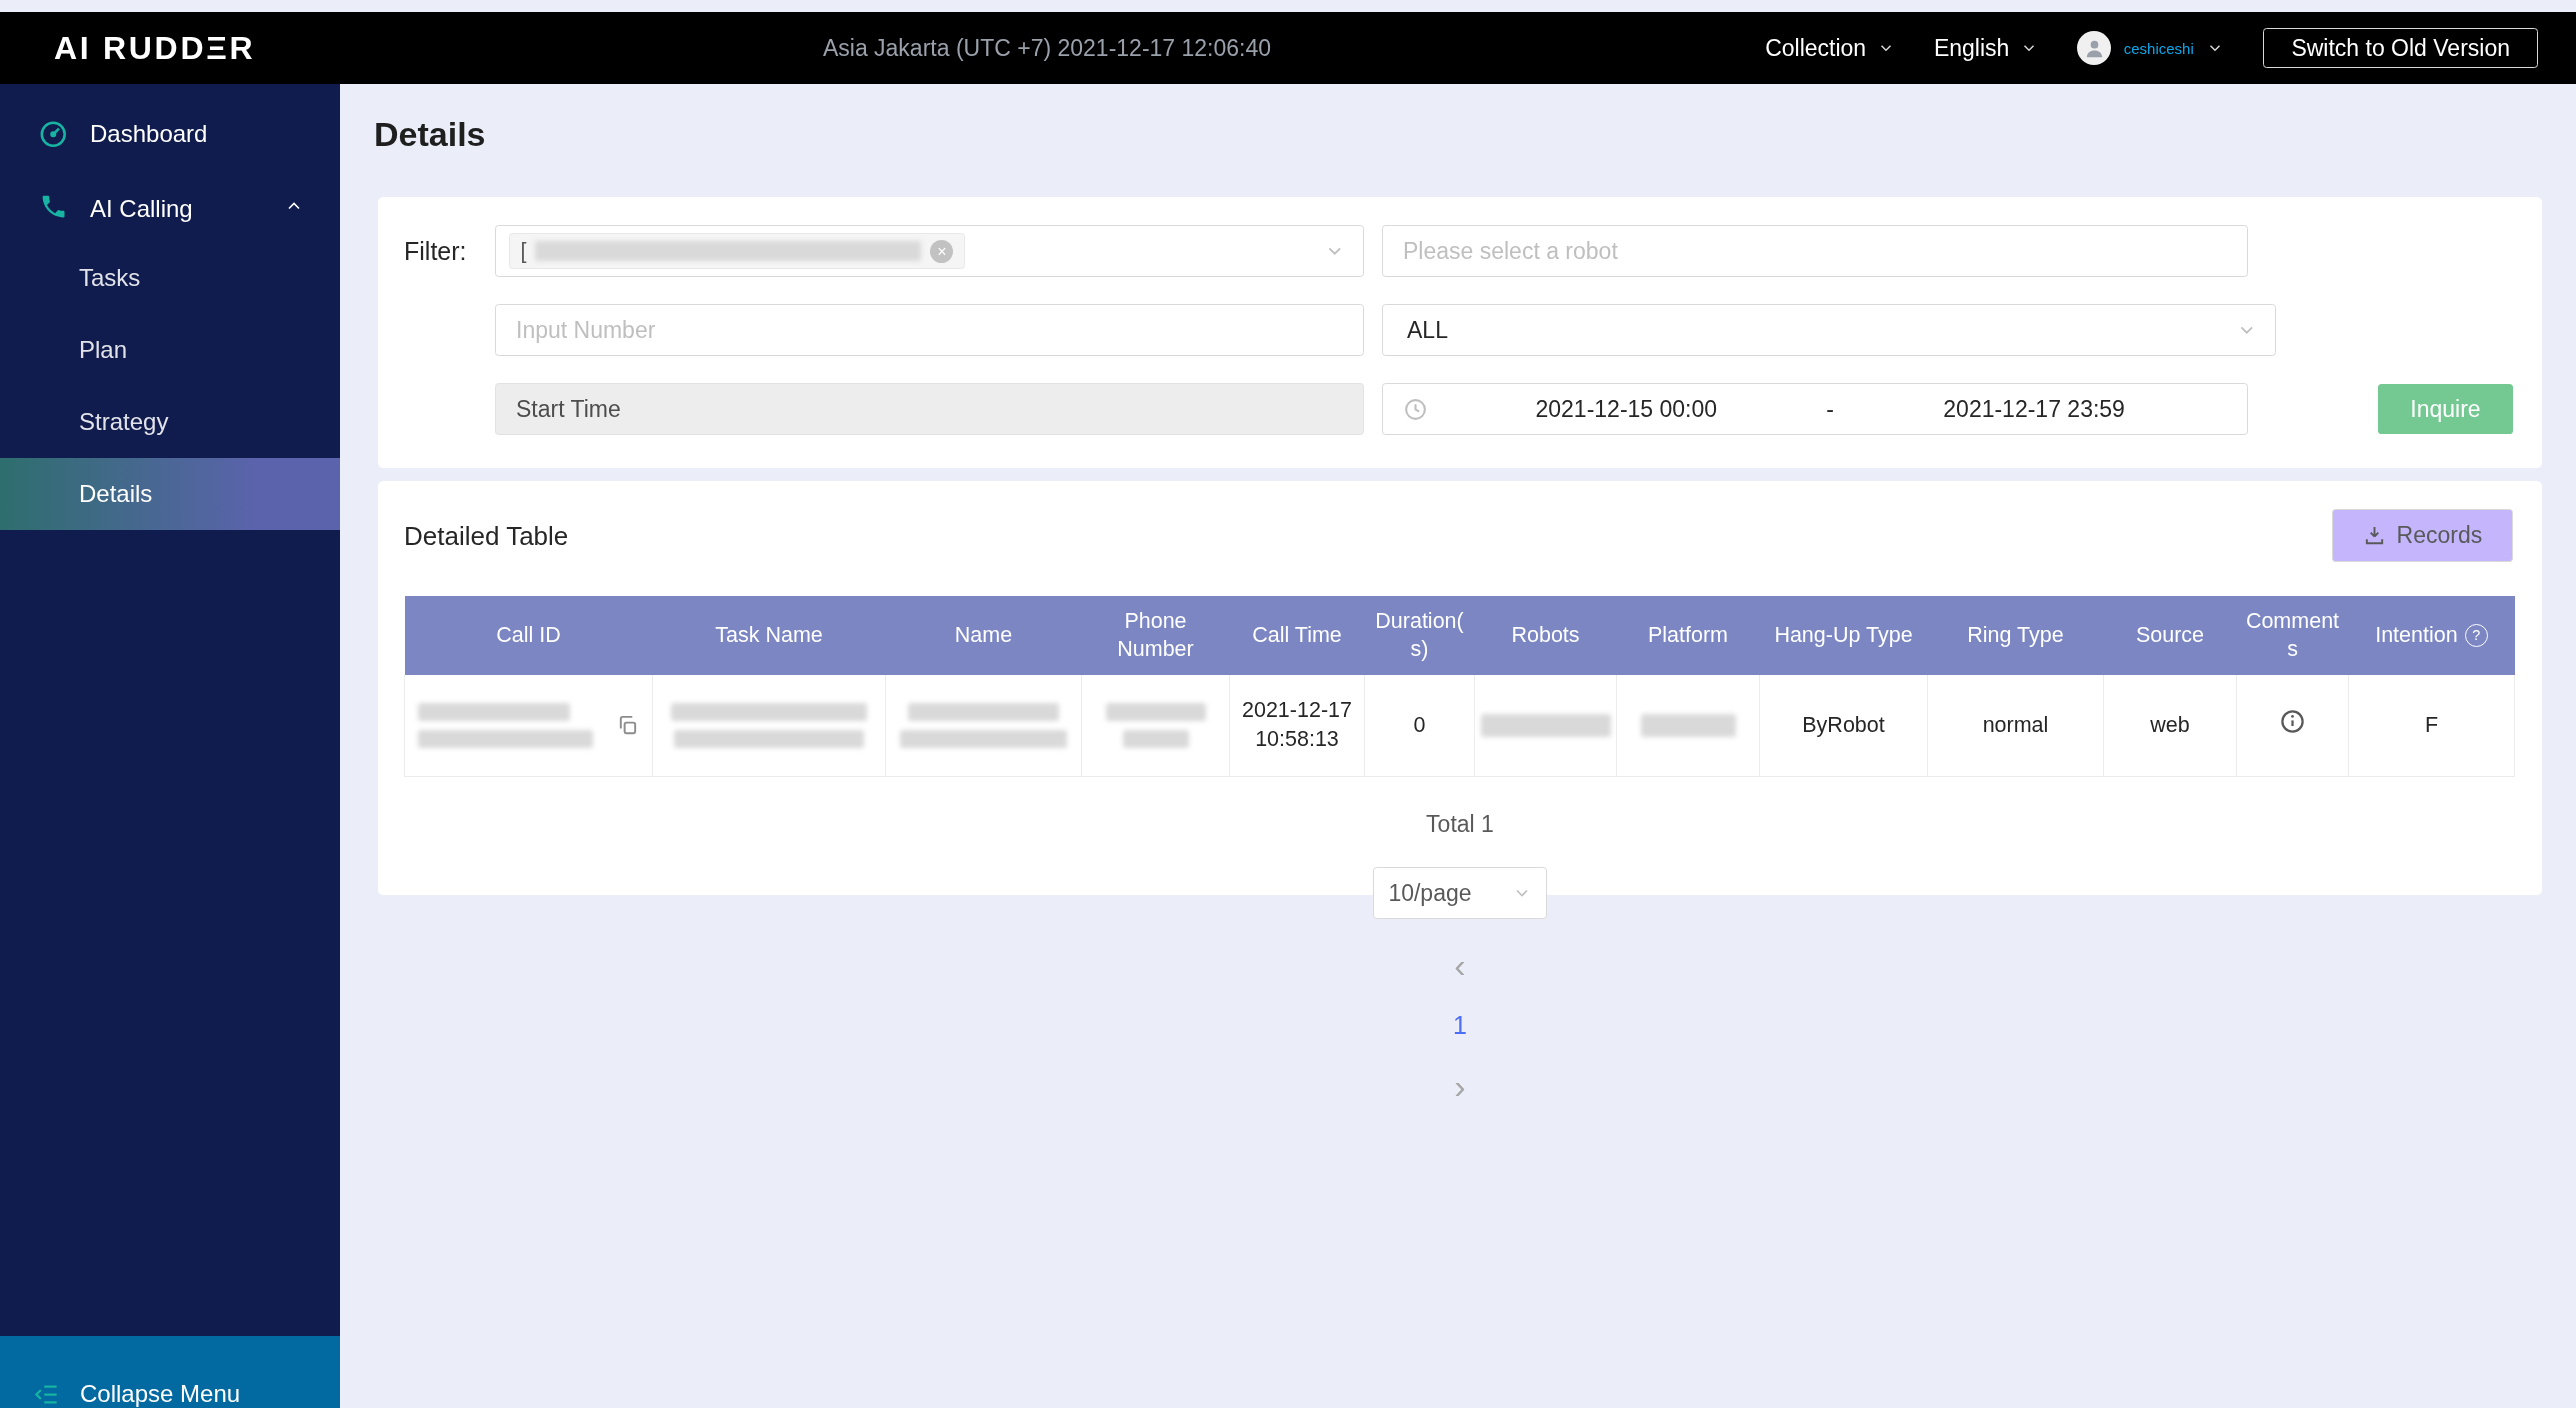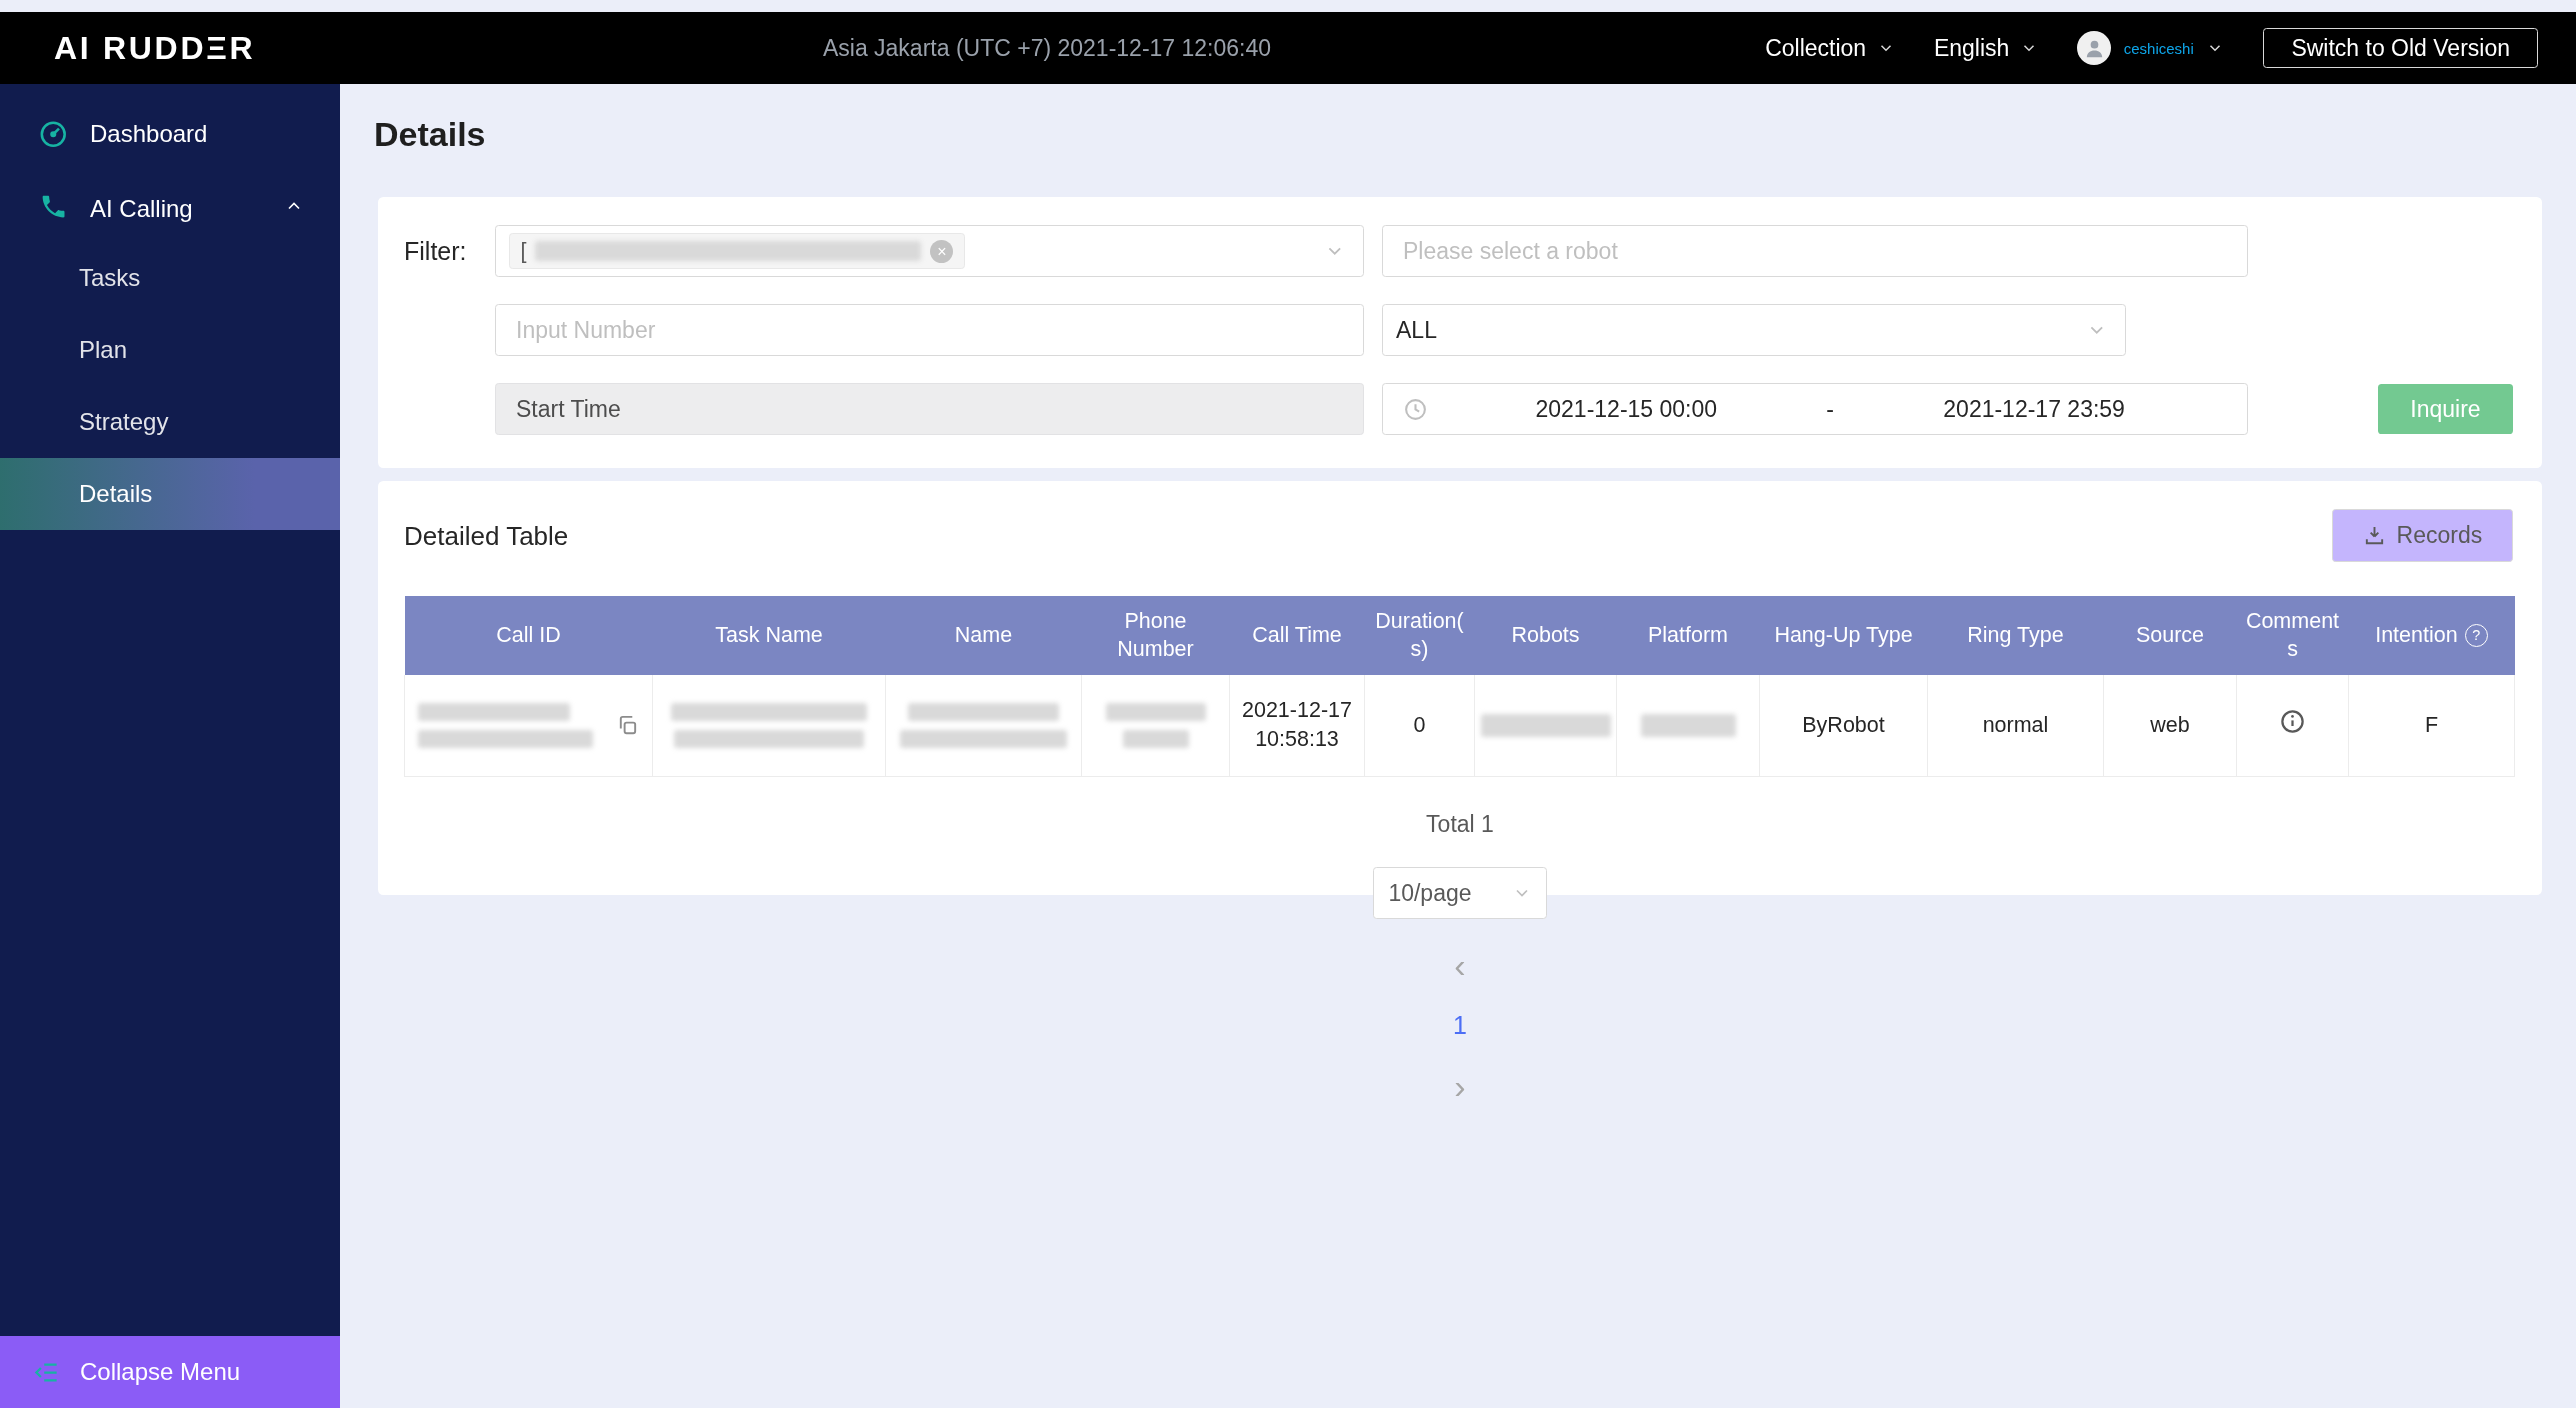--- a/index.html
+++ b/index.html
@@ -109,7 +109,7 @@
     font-family:inherit; outline:none;
   }
   .number-input::placeholder{ color:#bfbfbf; }
-  .status-select{ left:1004px; top:107px; width:744px; padding-left:13px; cursor:pointer; }
+  .status-select{ left:1004px; top:107px; width:894px; padding-left:24px; cursor:pointer; }
   .start-time{
     left:117px; top:186px; width:869px; padding-left:20px;
     background:#ededee; border-color:#e2e2e4; color:#4d4d4d; cursor:pointer;

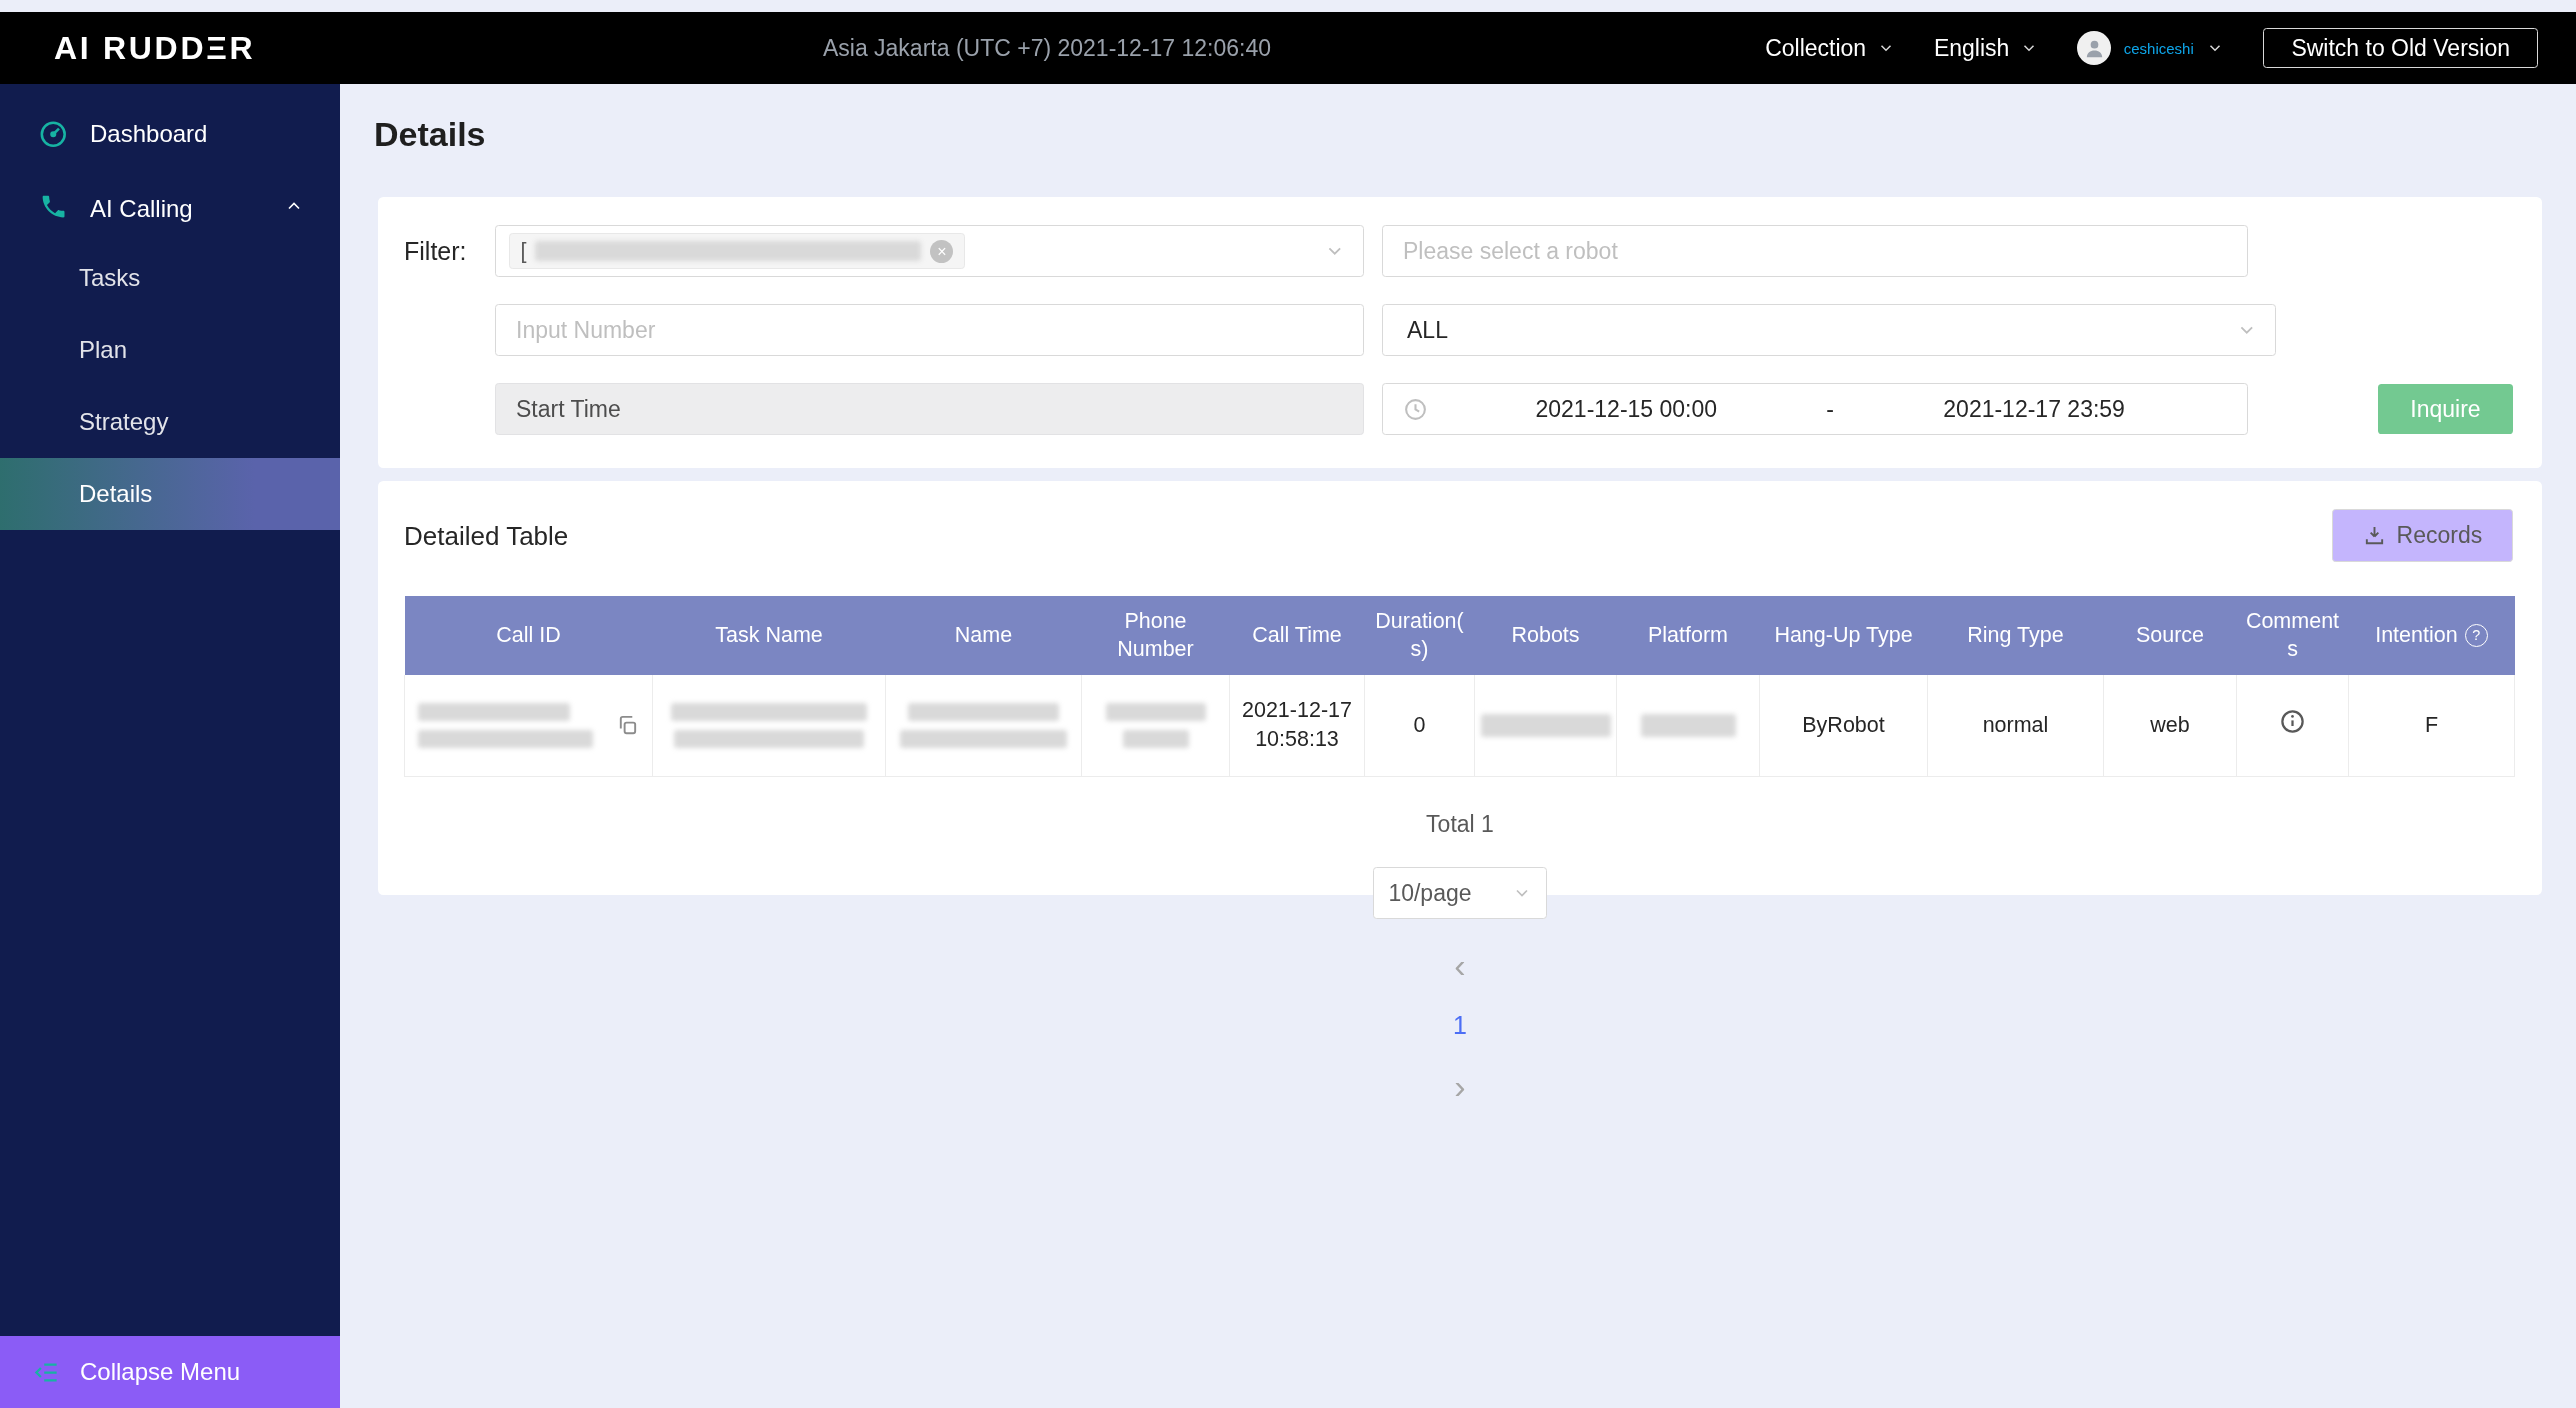--- a/index.html
+++ b/index.html
@@ -71,8 +71,8 @@
     color:#fff;
   }
   .collapse-bar{
-    position:absolute; bottom:0; left:0; width:340px; height:72px; background:#8b5cf6;
-    display:flex; align-items:center; padding-left:33px; gap:20px; cursor:pointer;
+    position:absolute; bottom:0; left:0; width:340px; height:72px; background:#0369a1;
+    display:flex; align-items:flex-end; padding-left:33px; gap:20px; cursor:pointer;
   }
   .collapse-bar .cb-icon{ color:var(--accent); display:flex; align-items:center; }
   .collapse-bar .cb-label{ color:#fff; font-size:24px; }

